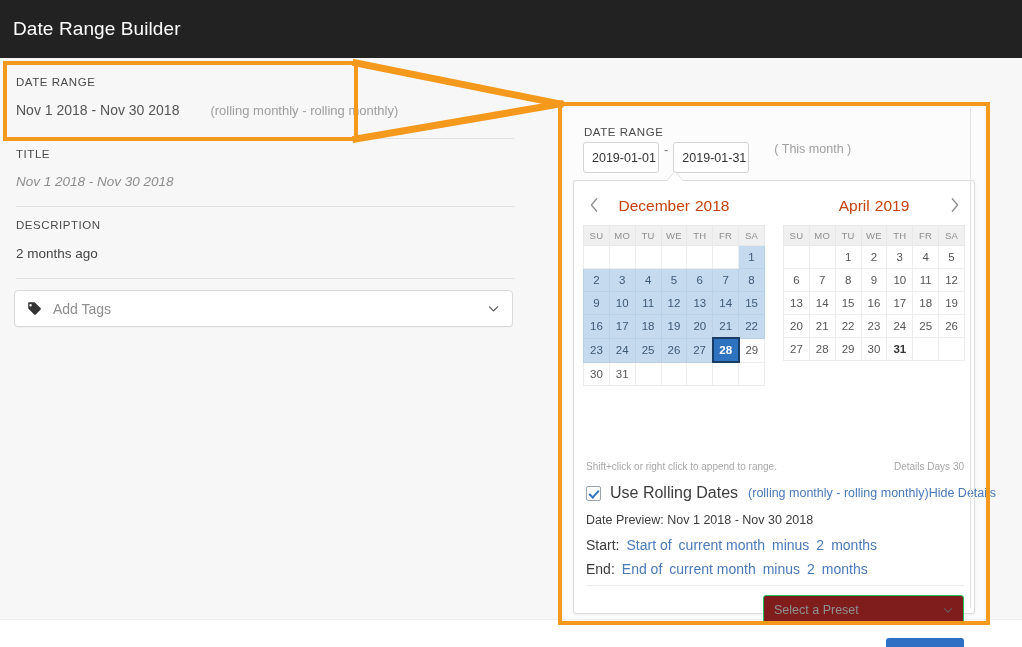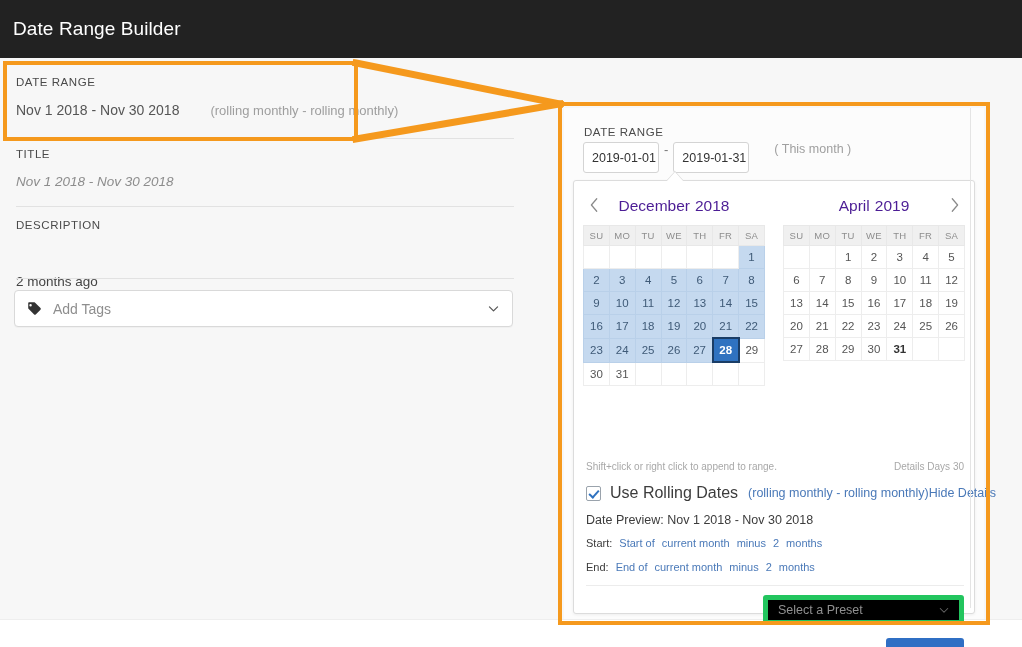--- a/index.html
+++ b/index.html
@@ -220,7 +220,7 @@
   }
   .cal-title {
     font-size: 15.5px;
-    color: #4c1d95;
+    color: #c2410c;
     font-weight: 400;
     white-space: nowrap;
   }

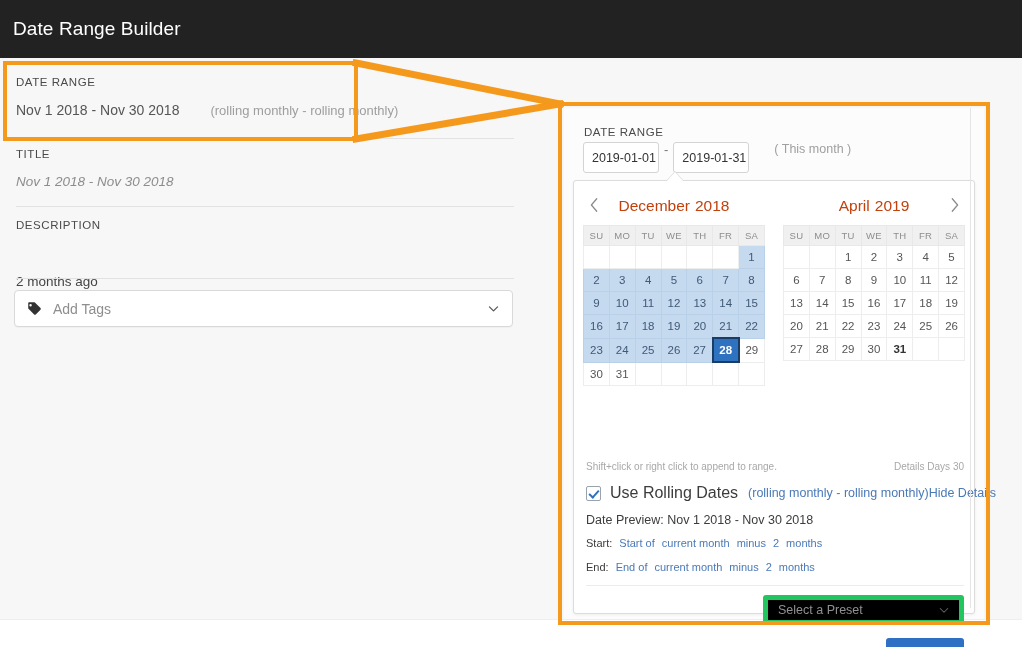--- a/index.html
+++ b/index.html
@@ -83,7 +83,7 @@
   .title-divider { position: absolute; left: 16px; top: 148px; width: 498px; height: 1px; background: #e2e2e2; }
 
   .desc-label { position: absolute; left: 16px; top: 161px; }
-  .desc-value { position: absolute; left: 16px; top: 188px; font-size: 13.5px; color: #444; margin-top: 28px; }
+  .desc-value { position: absolute; left: 16px; top: 188px; font-size: 13.5px; color: #444; }
   .desc-divider { position: absolute; left: 16px; top: 220px; width: 498px; height: 1px; background: #e2e2e2; }
 
   

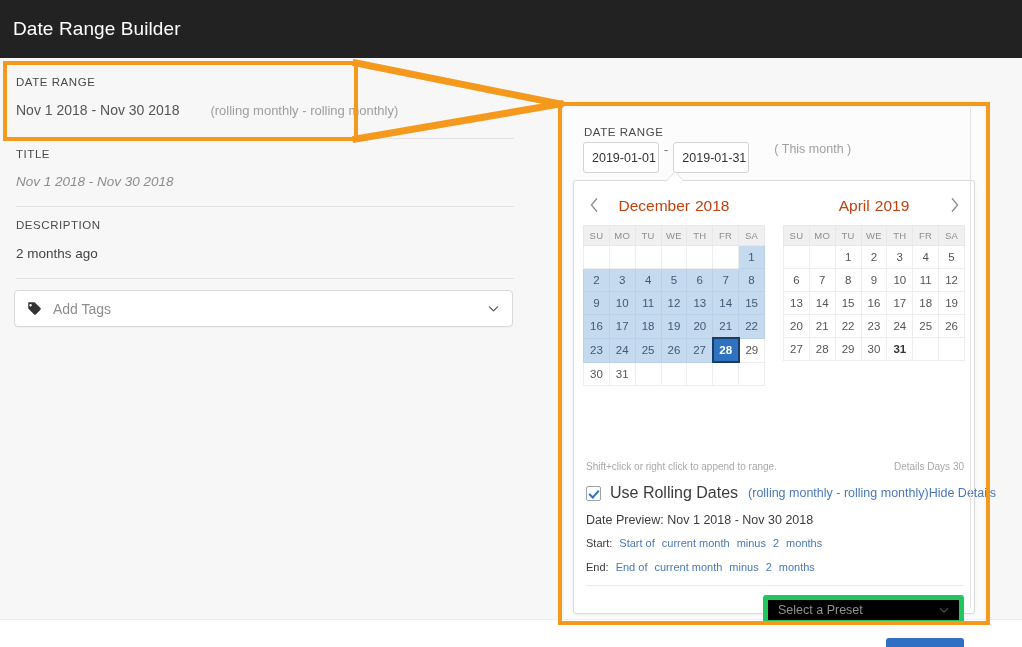--- a/index.html
+++ b/index.html
@@ -350,7 +350,7 @@
   .rule-row {
     position: absolute;
     left: 12px;
-    font-size: 11px;
+    font-size: 14px;
     color: #3c3c3c;
     white-space: nowrap;
     display: flex;

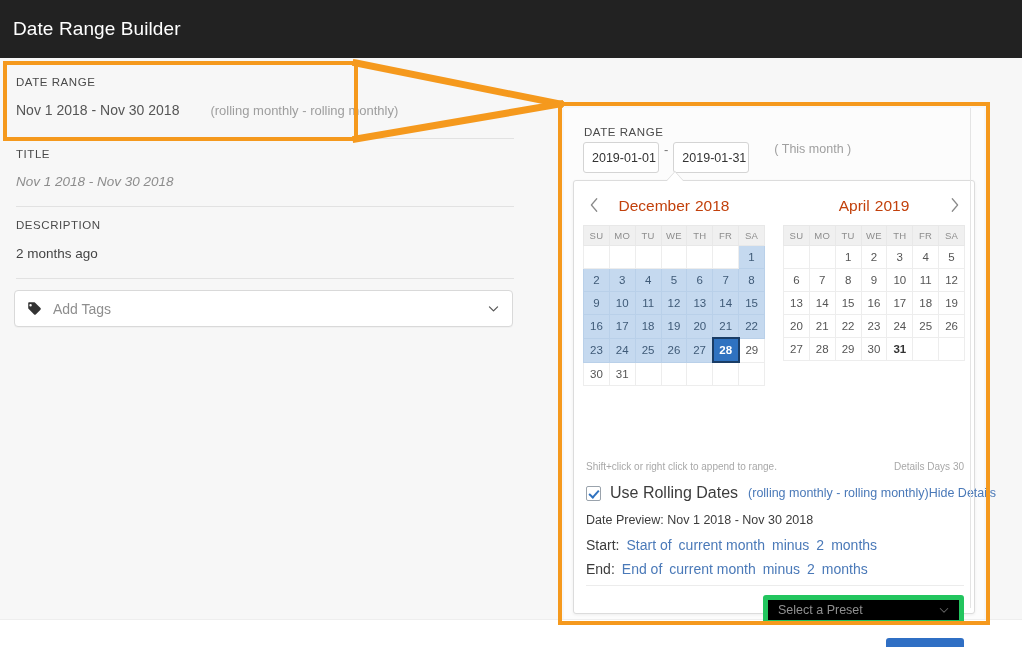--- a/index.html
+++ b/index.html
@@ -377,9 +377,9 @@
     position: absolute;
     left: 189px; top: 414px;
     width: 201px; height: 30px;
-    border: 5px solid #22c55e;
+    border: 1px solid #22c55e;
     border-radius: 3px;
-    background: #000000;
+    background: #7f1d1d;
     box-sizing: border-box;
     display: flex;
     align-items: center;

